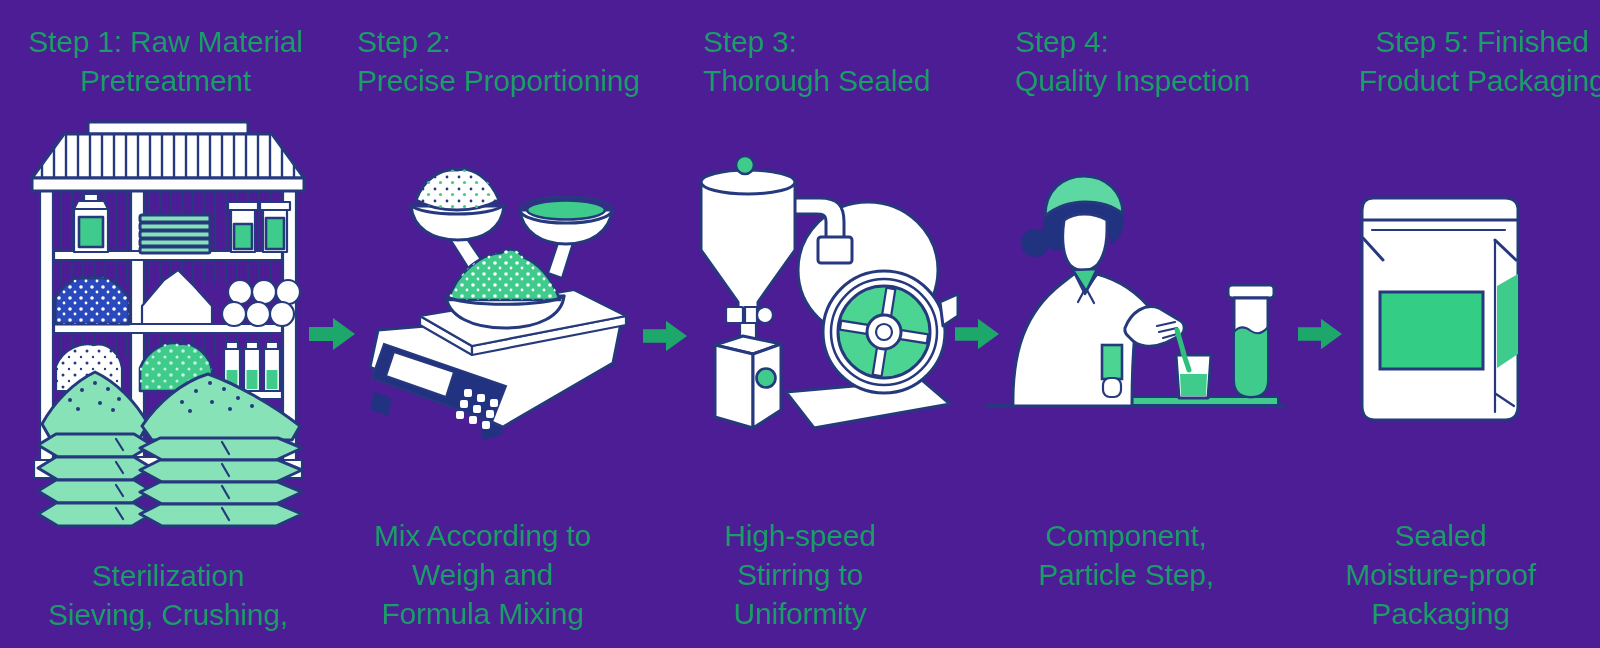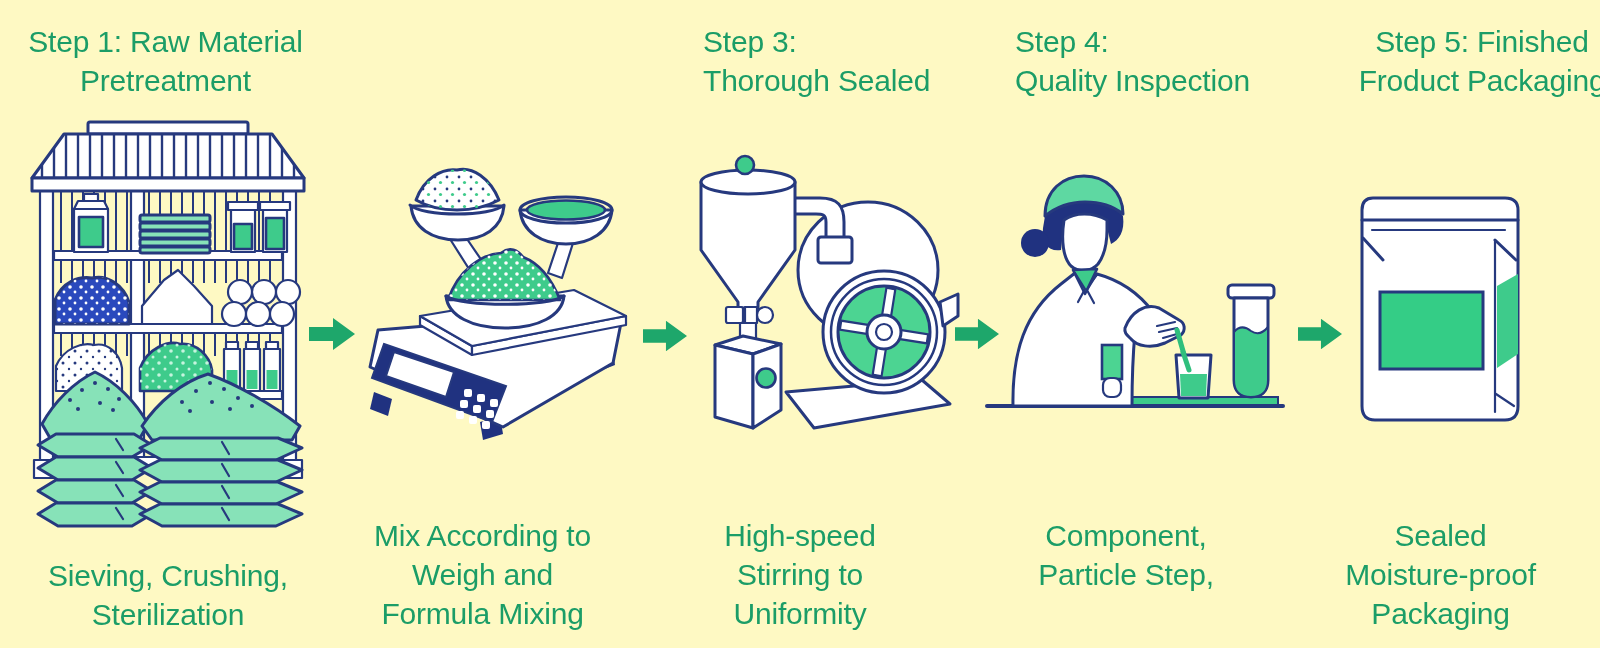--- a/index.html
+++ b/index.html
@@ -3,7 +3,7 @@
 <meta charset="utf-8">
 <style>
   html,body{margin:0;padding:0;}
-  #canvas{position:relative;width:1600px;height:648px;background:#fef9c3;overflow:hidden;
+  #canvas{position:relative;width:1600px;height:648px;background:#4c1d95;overflow:hidden;
           font-family:"Liberation Sans","DejaVu Sans",sans-serif;}
   .title,.caption{position:absolute;color:#1b9d67;font-size:30px;font-weight:500;line-height:39px;letter-spacing:-0.2px;}
   .center{text-align:center;}

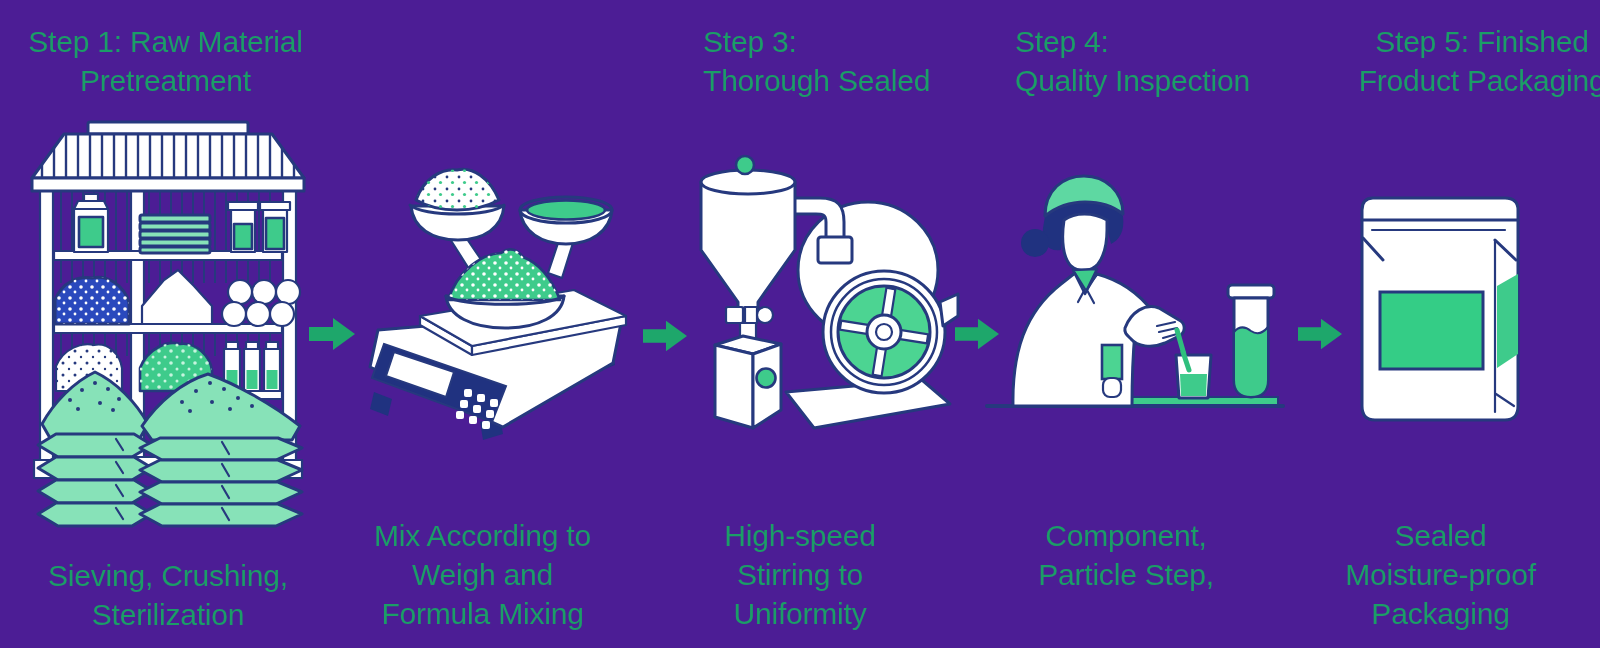--- a/index.html
+++ b/index.html
@@ -30,6 +30,10 @@
     <span class="tl">Step 1: Raw Material</span>
     <span class="tl">Pretreatment</span>
   </div>
+  <div class="title" style="left:357px;top:22px;width:300px">
+    <span class="tl">Step 2:</span>
+    <span class="tl">Precise Proportioning</span>
+  </div>
   <div class="title" style="left:703px;top:22px;width:280px">
     <span class="tl">Step 3:</span>
     <span class="tl">Thorough Sealed</span>

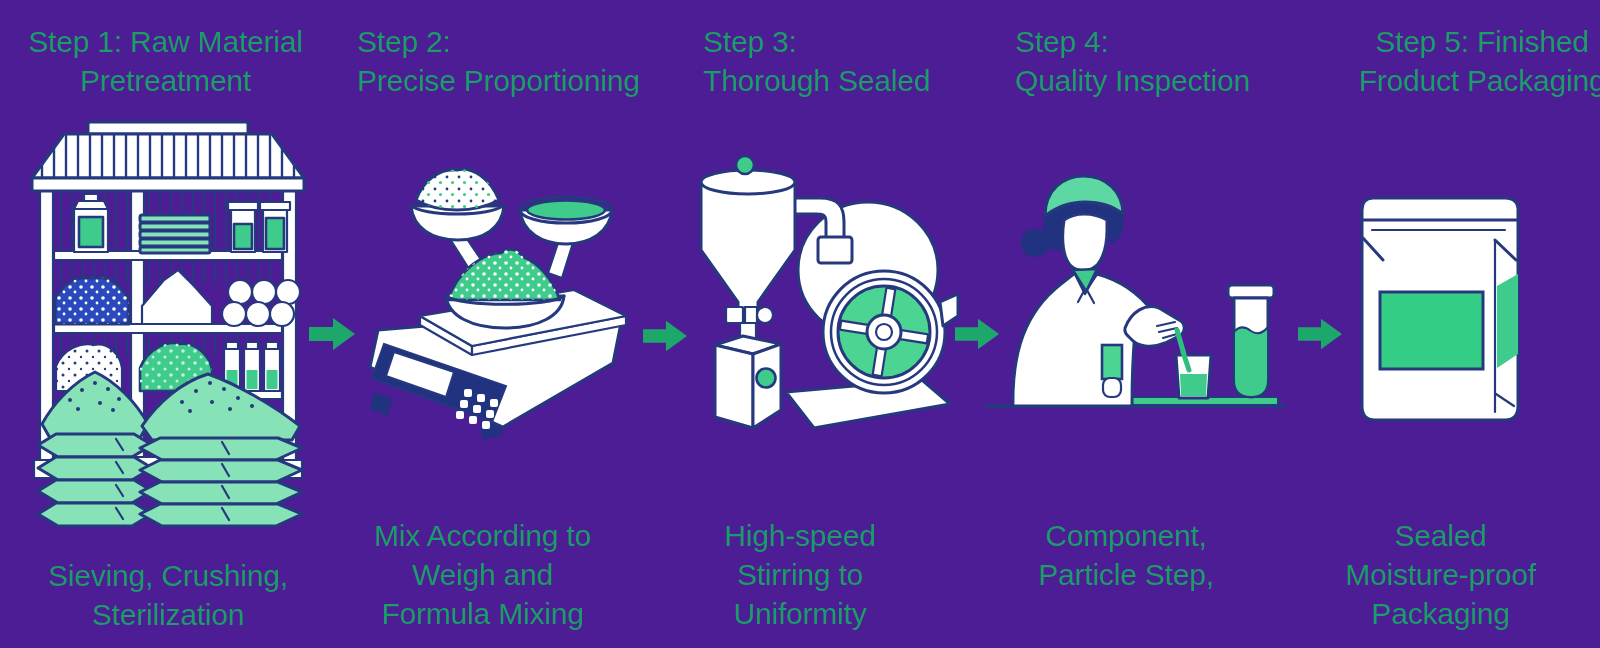--- a/index.html
+++ b/index.html
@@ -340,8 +340,8 @@
   </svg>
 
   <div class="caption center" style="left:10px;top:556px;width:316px">
+    <span class="tl">Sterilization</span>
     <span class="tl">Sieving, Crushing,</span>
-    <span class="tl">Sterilization</span>
   </div>
   <div class="caption center" style="left:350px;top:516px;width:265px">
     <span class="tl">Mix According to</span>

